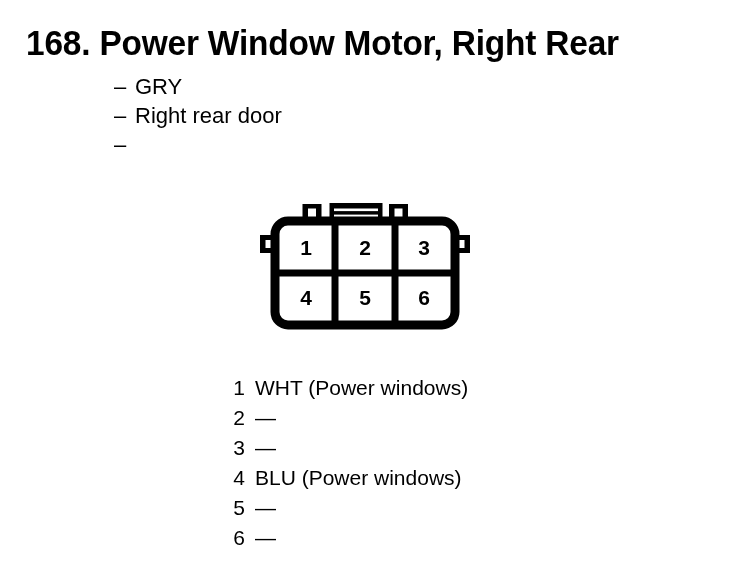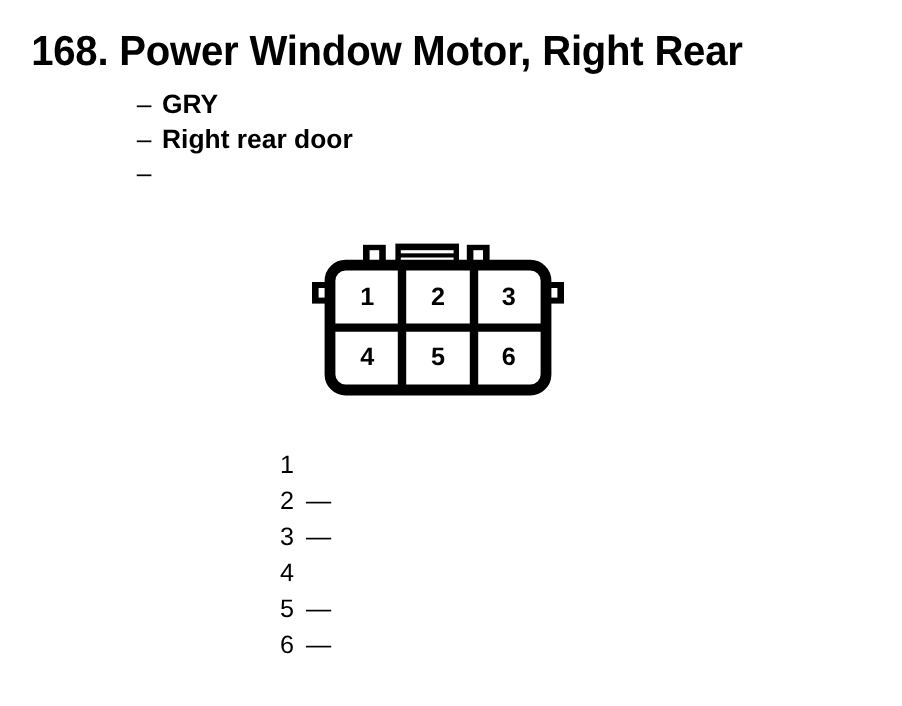--- a/index.html
+++ b/index.html
@@ -52,7 +52,6 @@
   }
   .spec-text {
     flex: 0 0 auto;
-    font-weight: bold;
   }
 
   

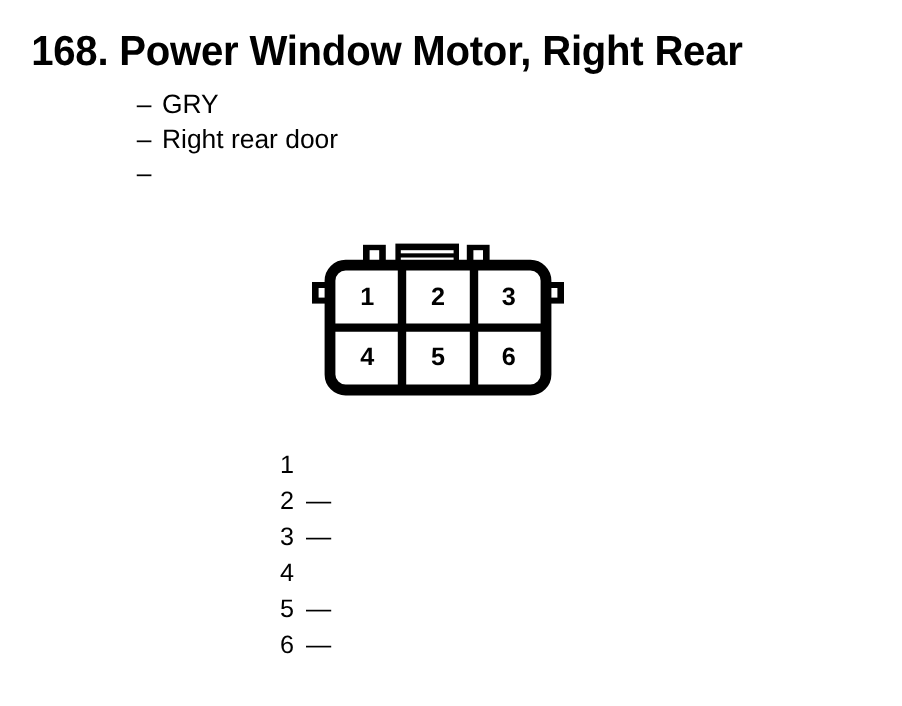--- a/index.html
+++ b/index.html
@@ -166,6 +166,7 @@
 <div id="pin-list">
   <div class="pin-row">
     <span class="pin-num">1</span>
+    <span class="pin-val">WHT (Power windows)</span>
   </div>
   <div class="pin-row">
     <span class="pin-num">2</span>

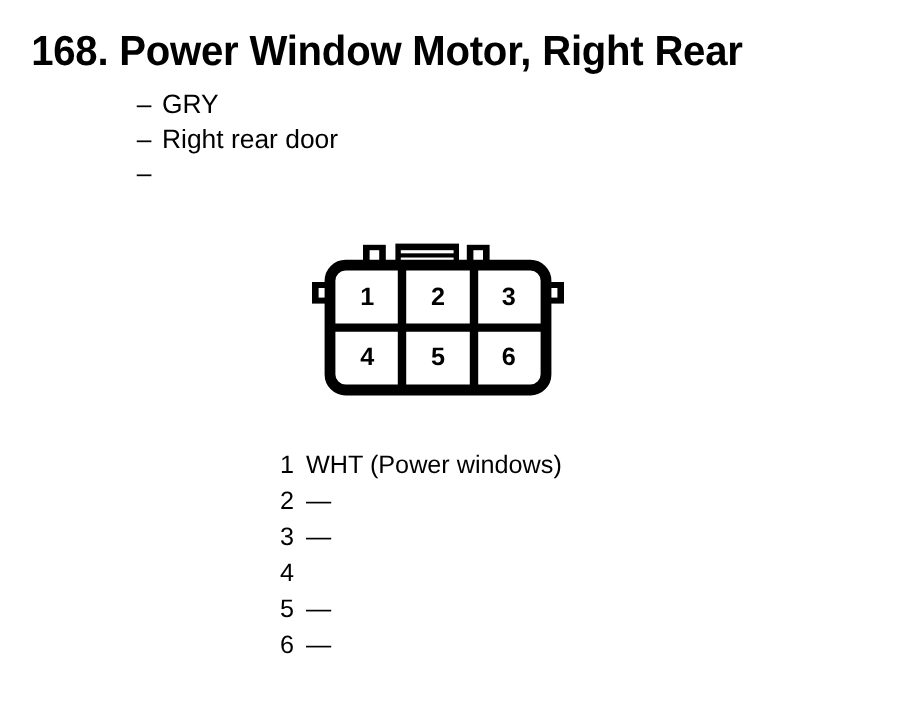--- a/index.html
+++ b/index.html
@@ -178,6 +178,7 @@
   </div>
   <div class="pin-row">
     <span class="pin-num">4</span>
+    <span class="pin-val">BLU (Power windows)</span>
   </div>
   <div class="pin-row">
     <span class="pin-num">5</span>

